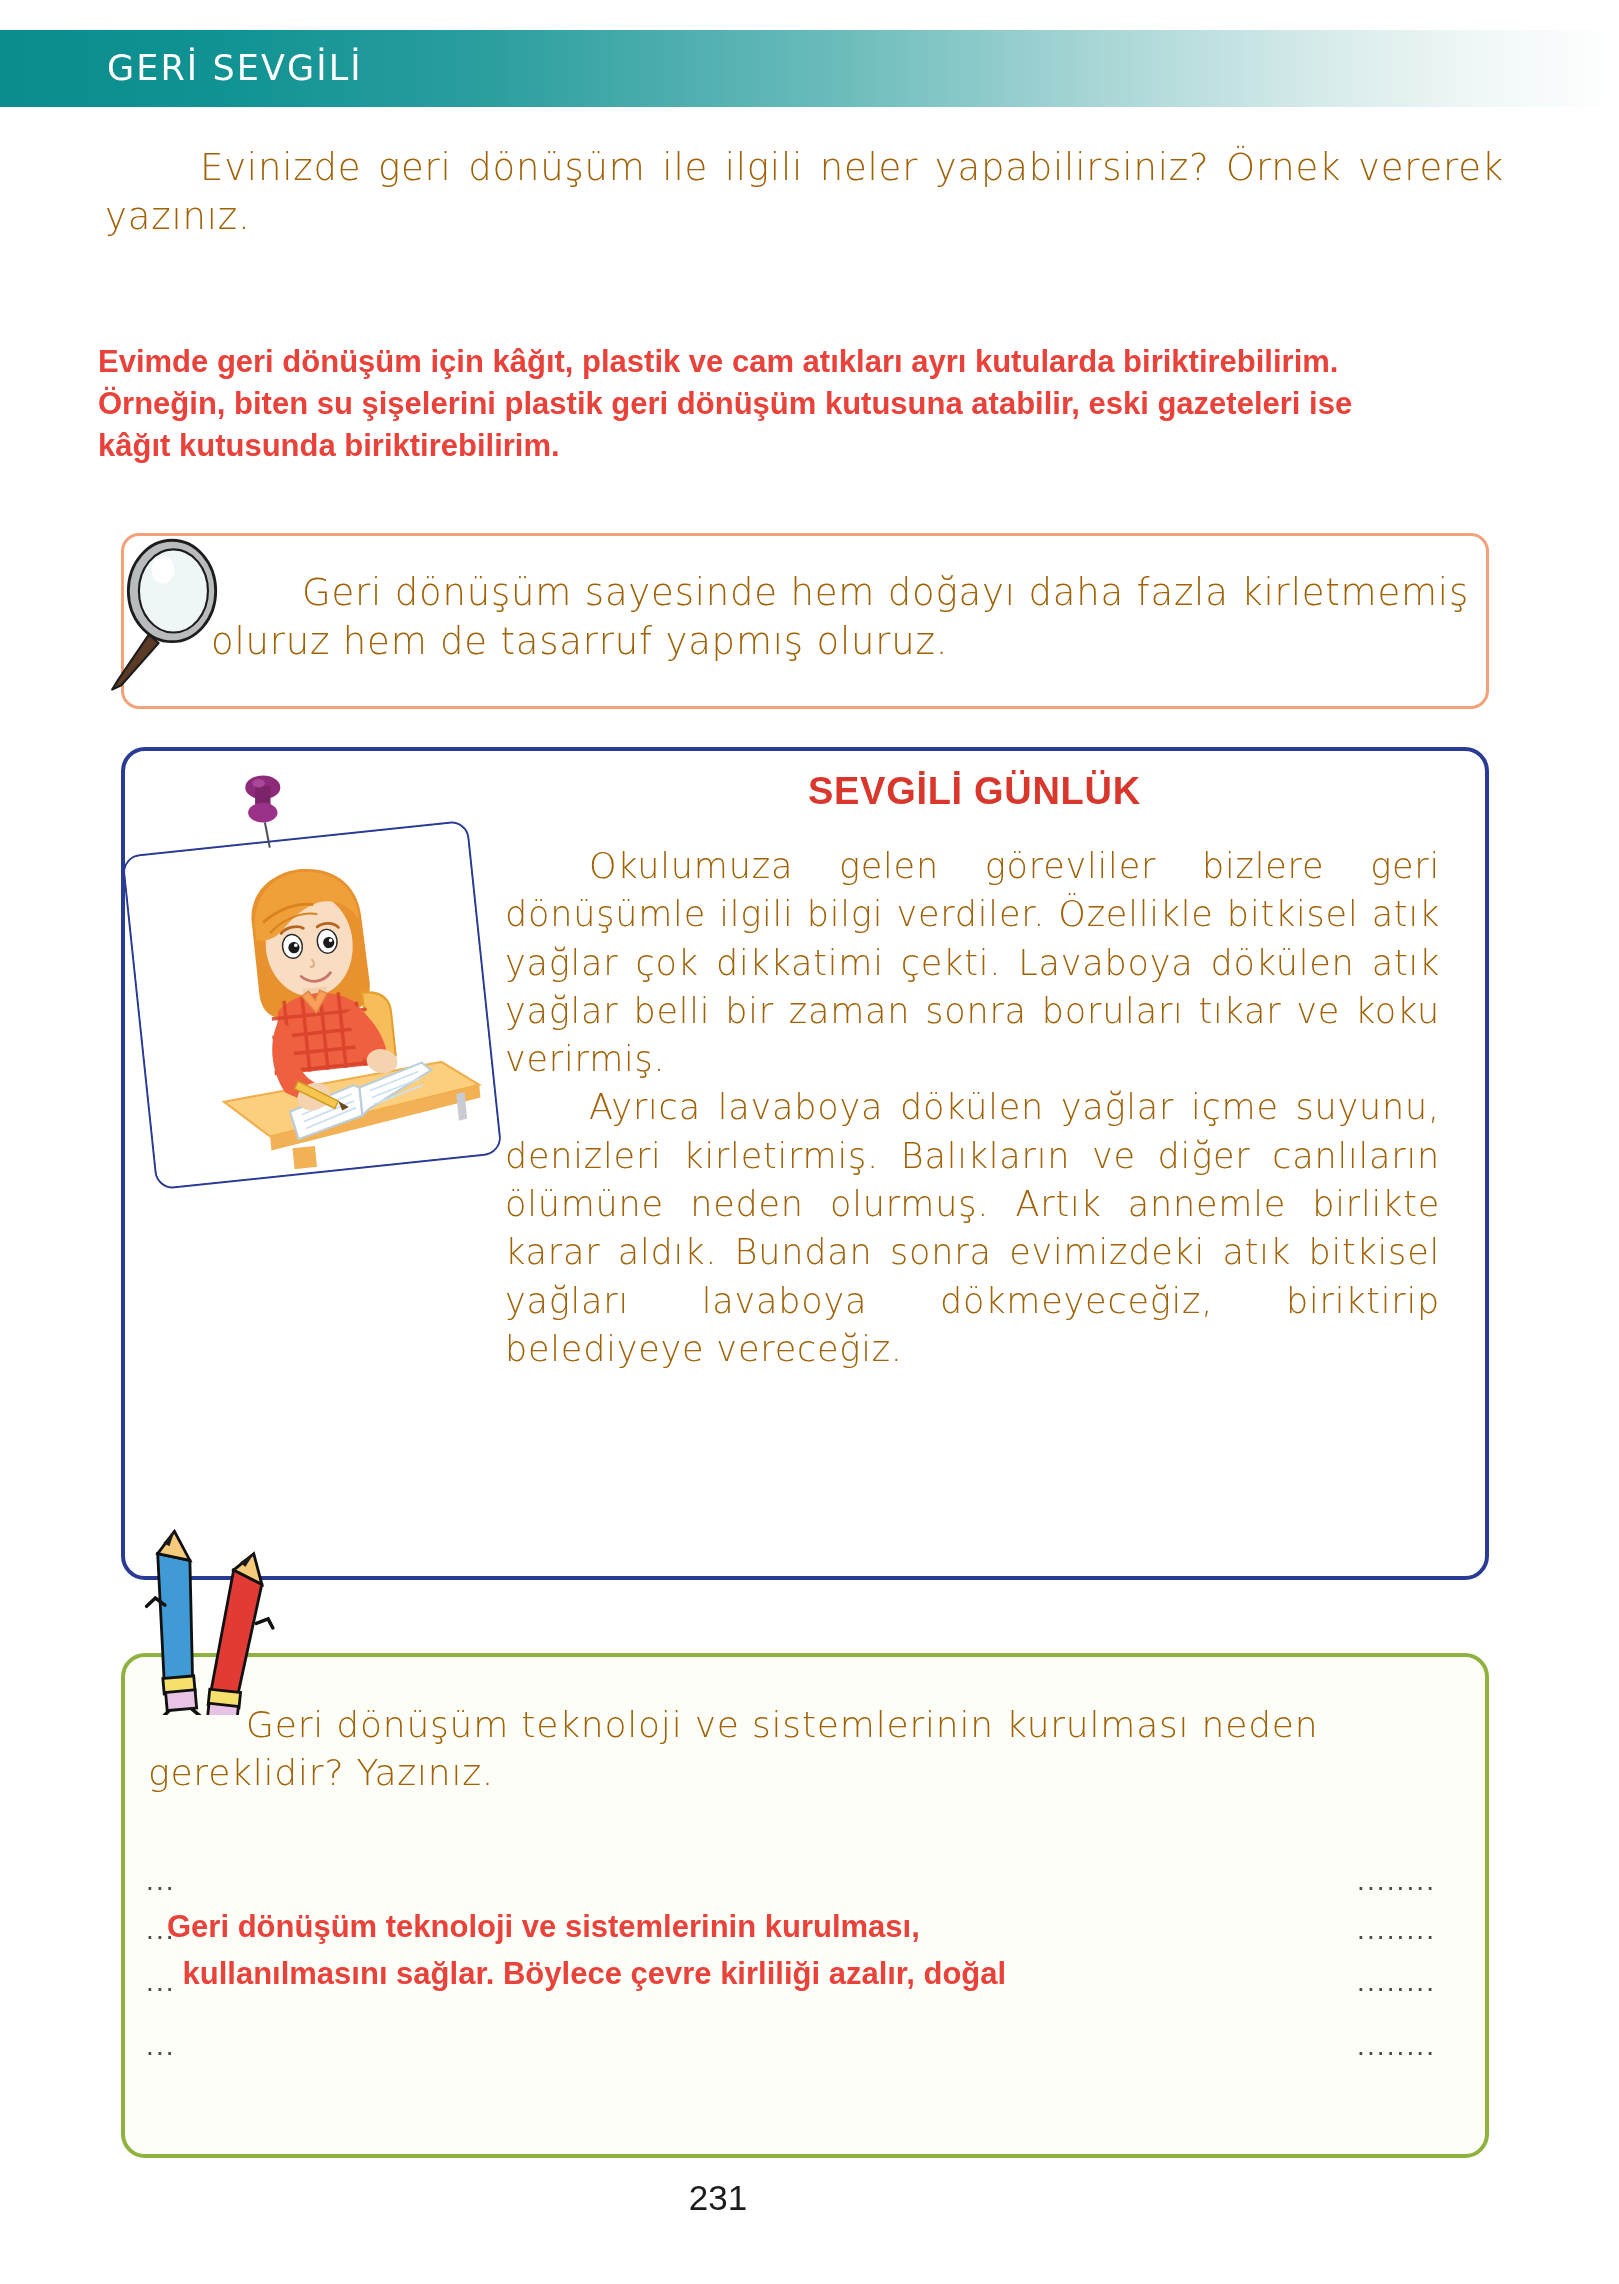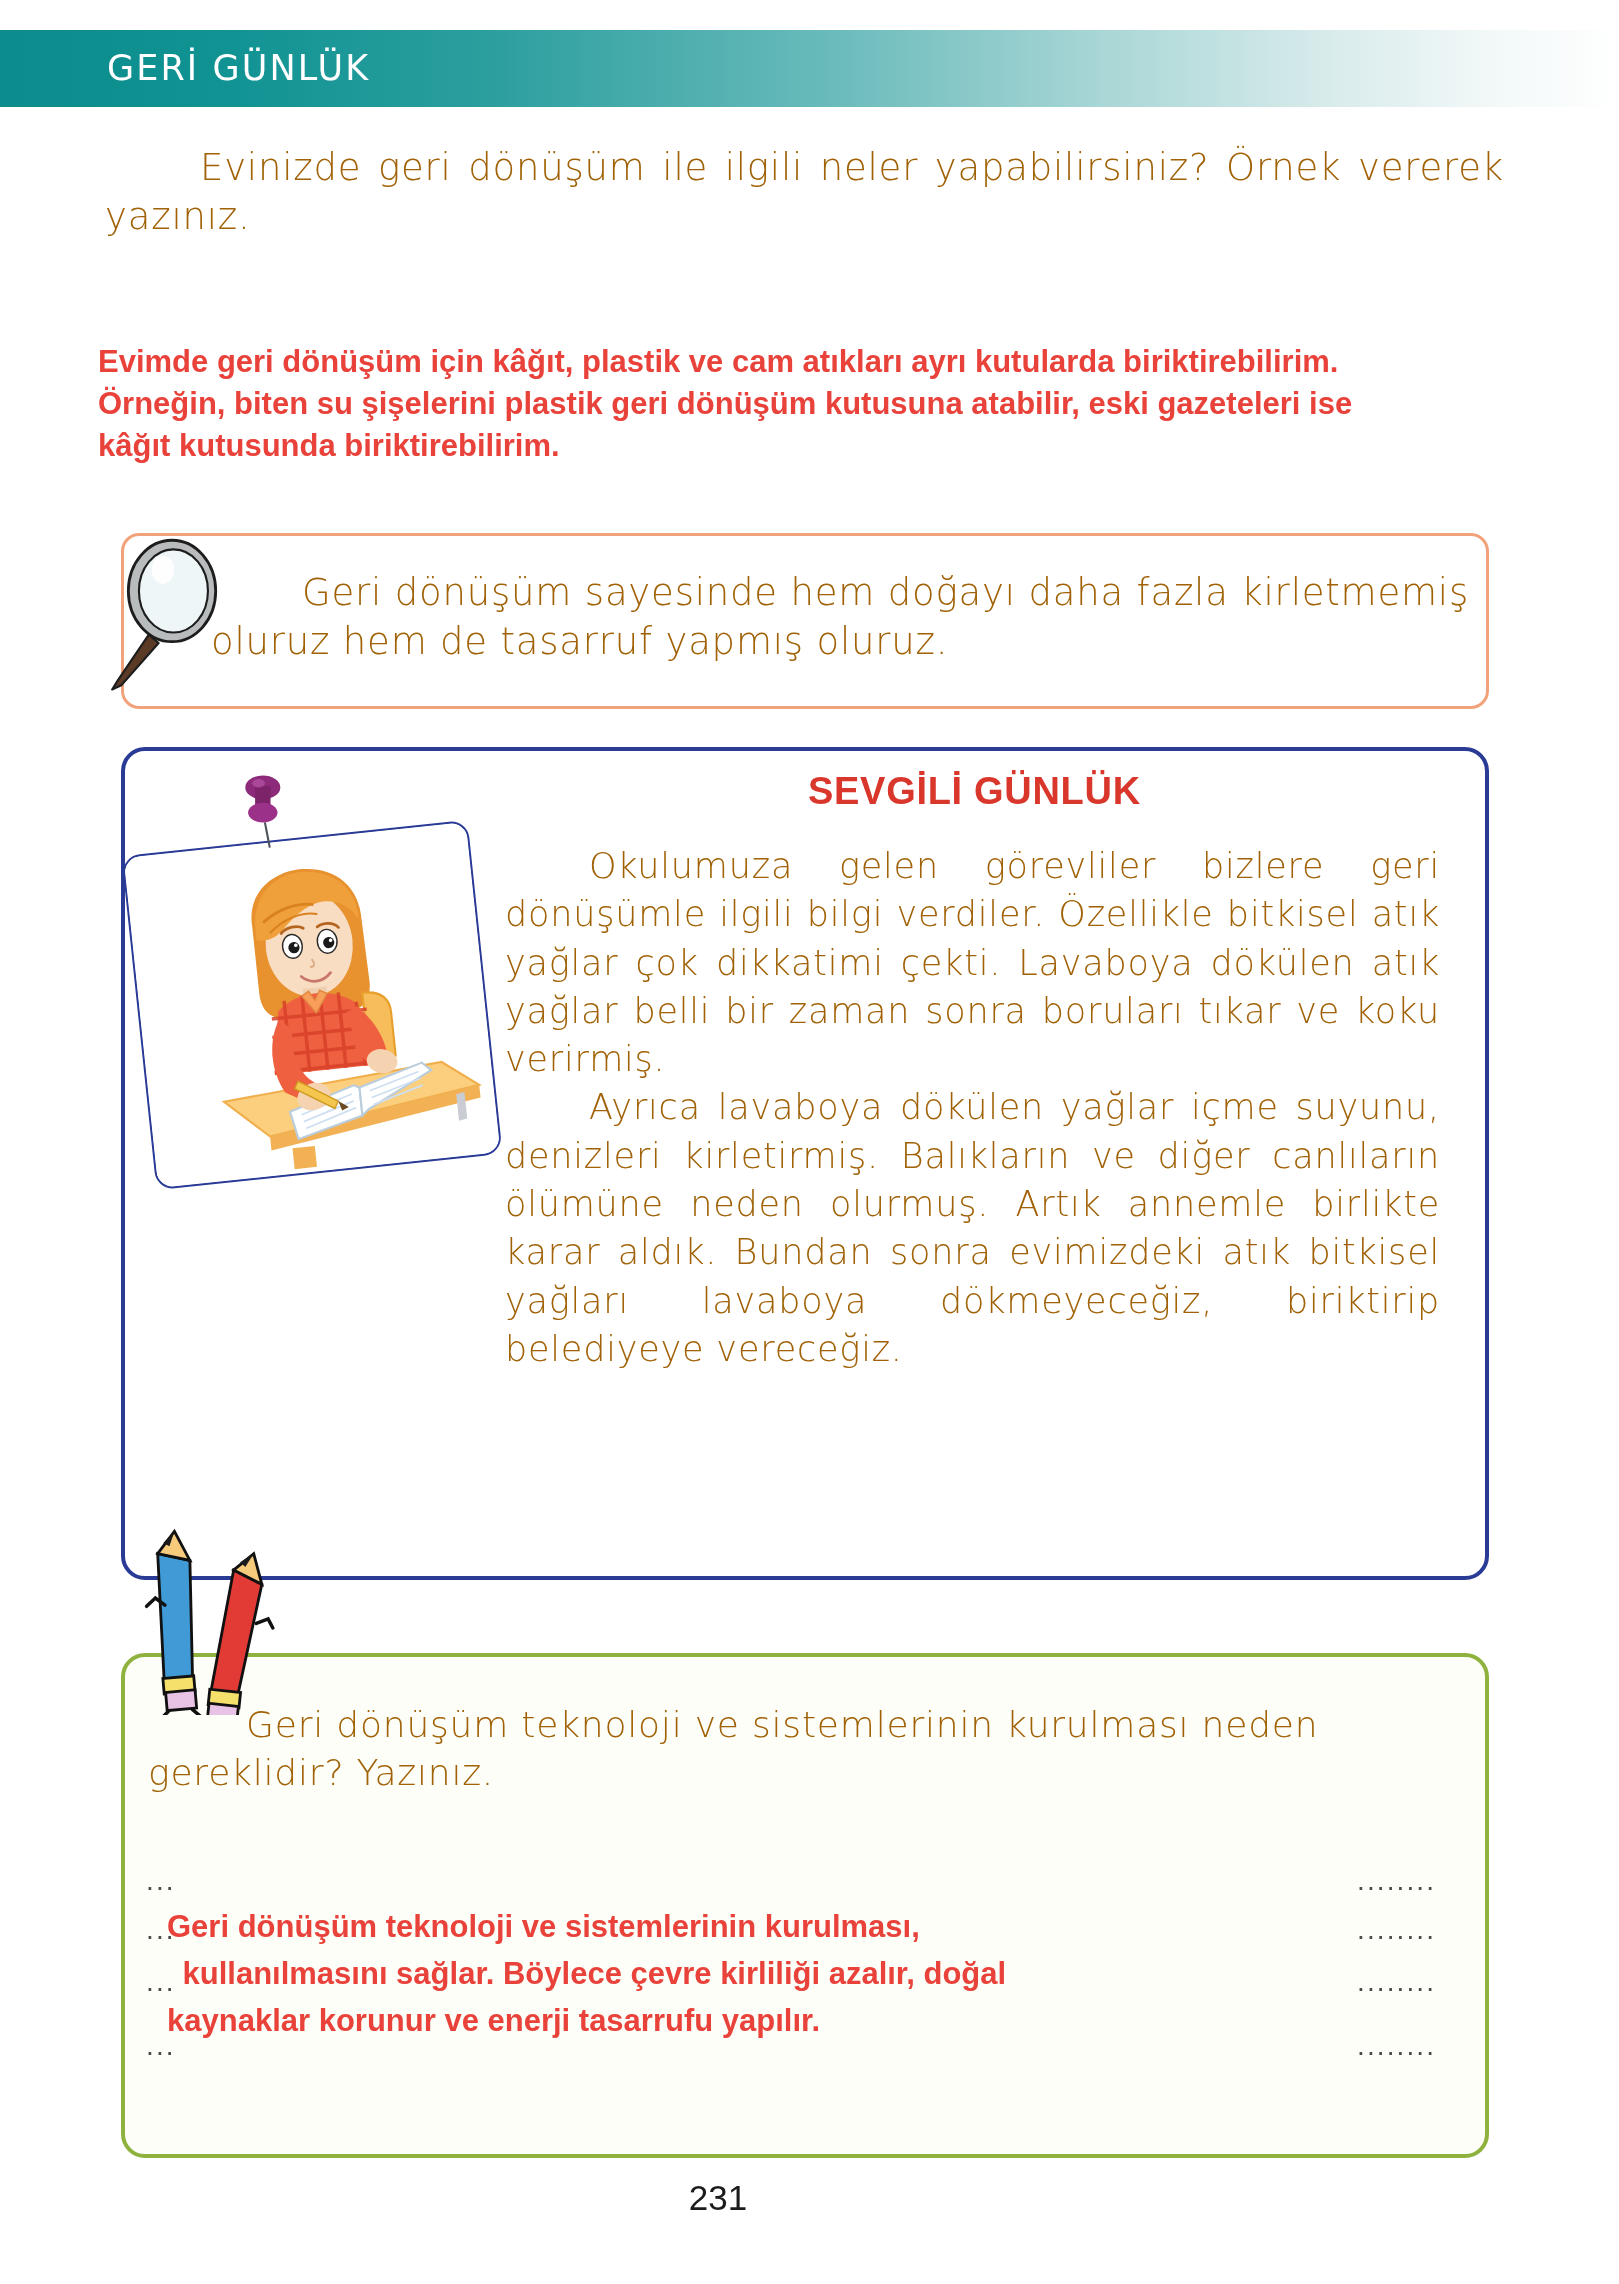--- a/index.html
+++ b/index.html
@@ -236,7 +236,7 @@
 <body>
 
 <div class="header-bar"></div>
-<div class="header-title">GERİ GÜNLÜK</div>
+<div class="header-title">GERİ SEVGİLİ</div>
 
 <div class="hw intro-question">Evinizde  geri dönüşüm ile ilgili neler yapabilirsiniz? Örnek vererek yazınız.</div>
 

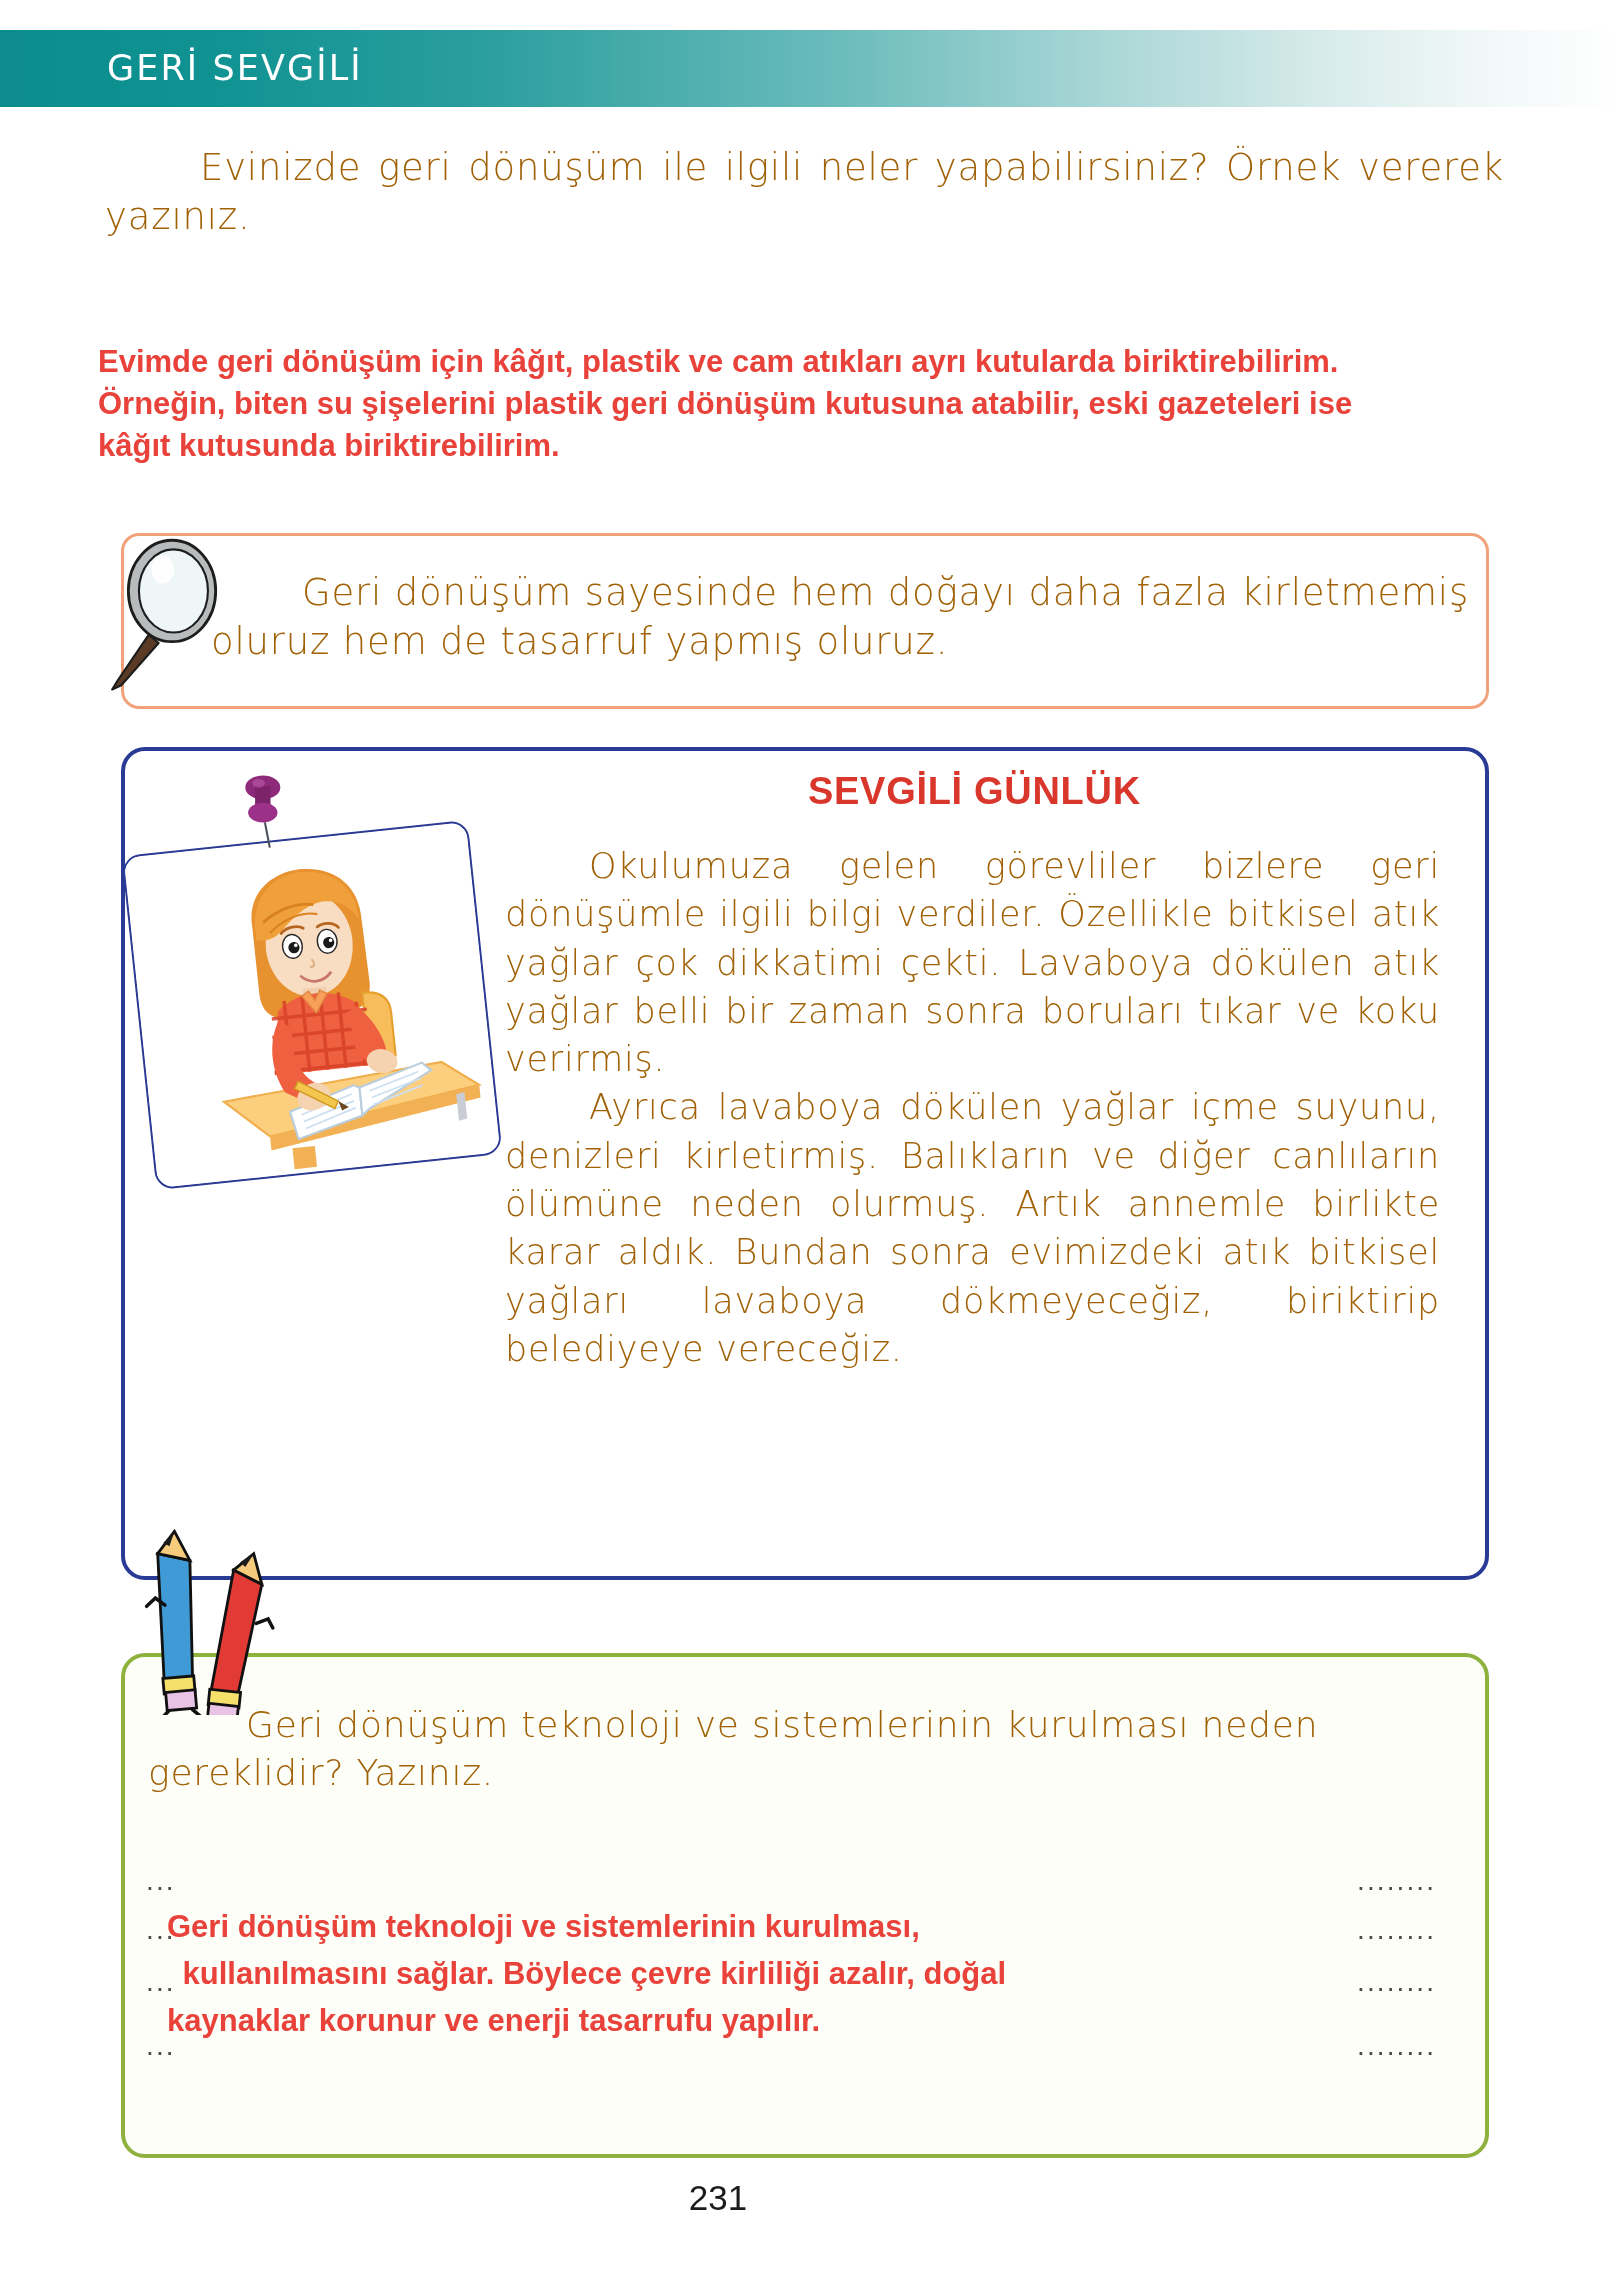--- a/index.html
+++ b/index.html
@@ -384,7 +384,6 @@
 <div class="answer-red-2">
   <div>Geri dönüşüm teknoloji ve sistemlerinin kurulması,</div>
   <div style="padding-left:15.5px">kullanılmasını sağlar. Böylece çevre kirliliği azalır, doğal</div>
-  <div>kaynaklar korunur ve enerji tasarrufu yapılır.</div>
 </div>
 
 <div class="page-number">231</div>

